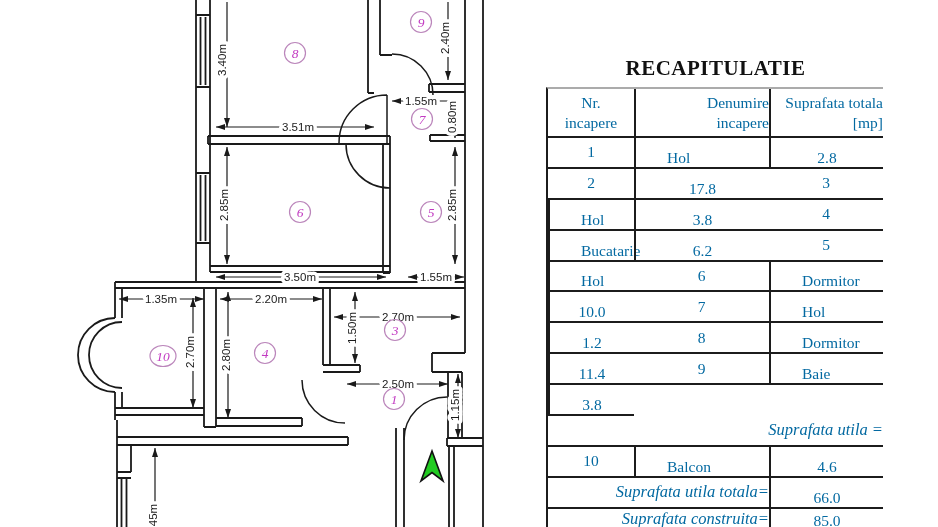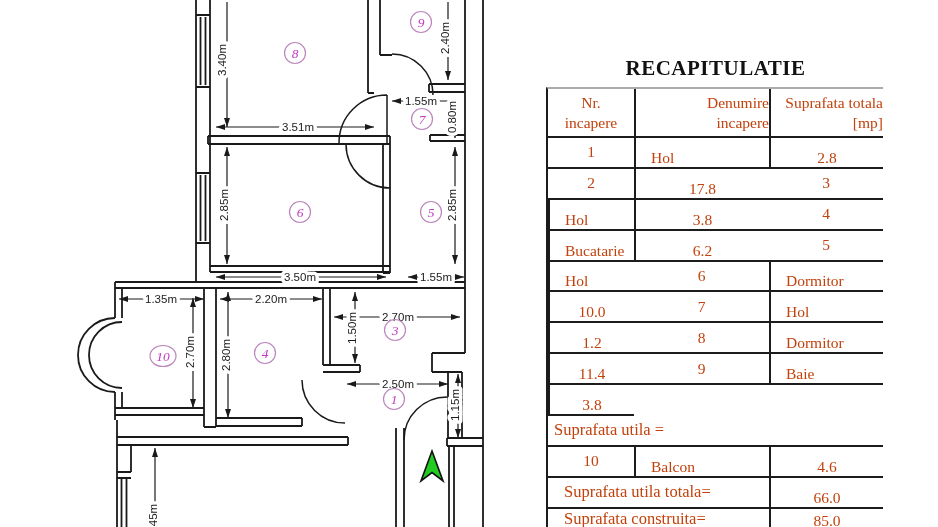--- a/index.html
+++ b/index.html
@@ -30,7 +30,7 @@
        border-left:2px solid var(--line2);border-top:2px solid #ababab;}
   .cell{height:30.9px;border-bottom:2px solid var(--line2);box-sizing:border-box;
        display:flex;align-items:center;justify-content:center;
-       font-size:15.5px;color:#c2410c;}
+       font-size:15.5px;color:#0369a1;}
   .hdr{height:49px;flex-direction:column;justify-content:flex-start;
        padding-top:4px;line-height:20px;text-align:center;}
   .name{justify-content:flex-start;padding-left:15px;}

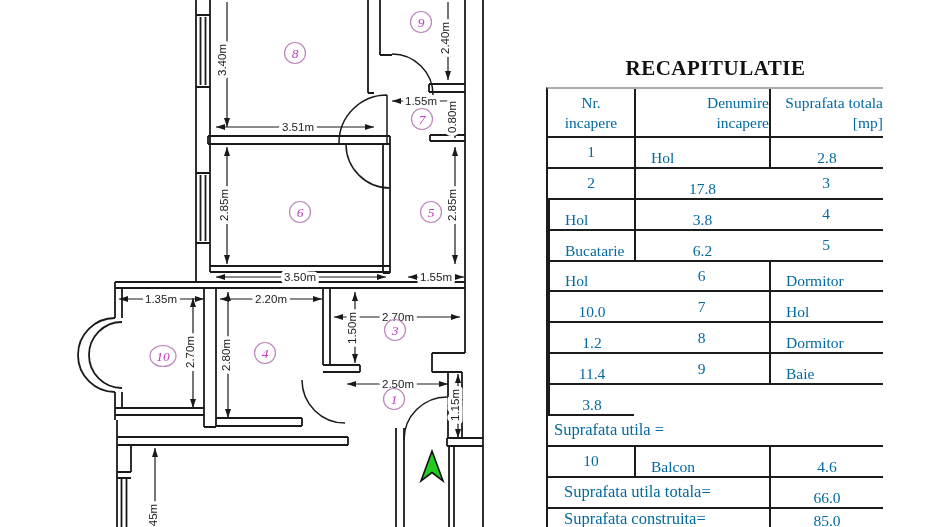--- a/index.html
+++ b/index.html
@@ -33,7 +33,7 @@
        font-size:15.5px;color:#0369a1;}
   .hdr{height:49px;flex-direction:column;justify-content:flex-start;
        padding-top:4px;line-height:20px;text-align:center;}
-  .name{justify-content:flex-start;padding-left:15px;}
+  .name{justify-content:flex-start;padding-left:31px;}
   .sum{justify-content:flex-start;padding-left:6px;font-size:16.5px;}
   .vl{border-left:2px solid var(--line2);align-items:flex-end;}
   .span2{grid-column:1/3;padding-left:16px;}

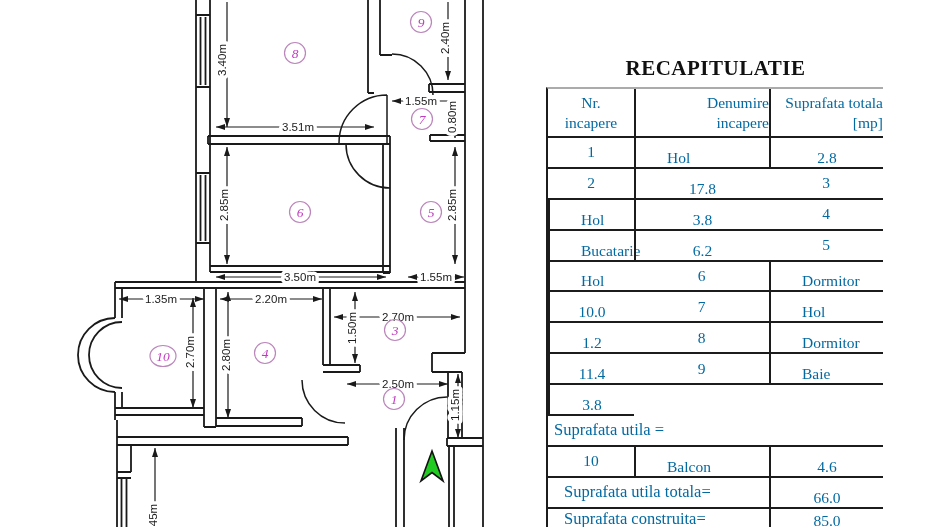--- a/index.html
+++ b/index.html
@@ -34,7 +34,7 @@
   .hdr{height:49px;flex-direction:column;justify-content:flex-start;
        padding-top:4px;line-height:20px;text-align:center;}
   .name{justify-content:flex-start;padding-left:31px;}
-  .sum{justify-content:flex-start;padding-left:6px;font-size:16.5px;}
+  .sum{justify-content:flex-end;padding-left:6px;font-size:16.5px;font-style:italic;}
   .vl{border-left:2px solid var(--line2);align-items:flex-end;}
   .span2{grid-column:1/3;padding-left:16px;}
   .merged{grid-column:1/4;position:relative;}

